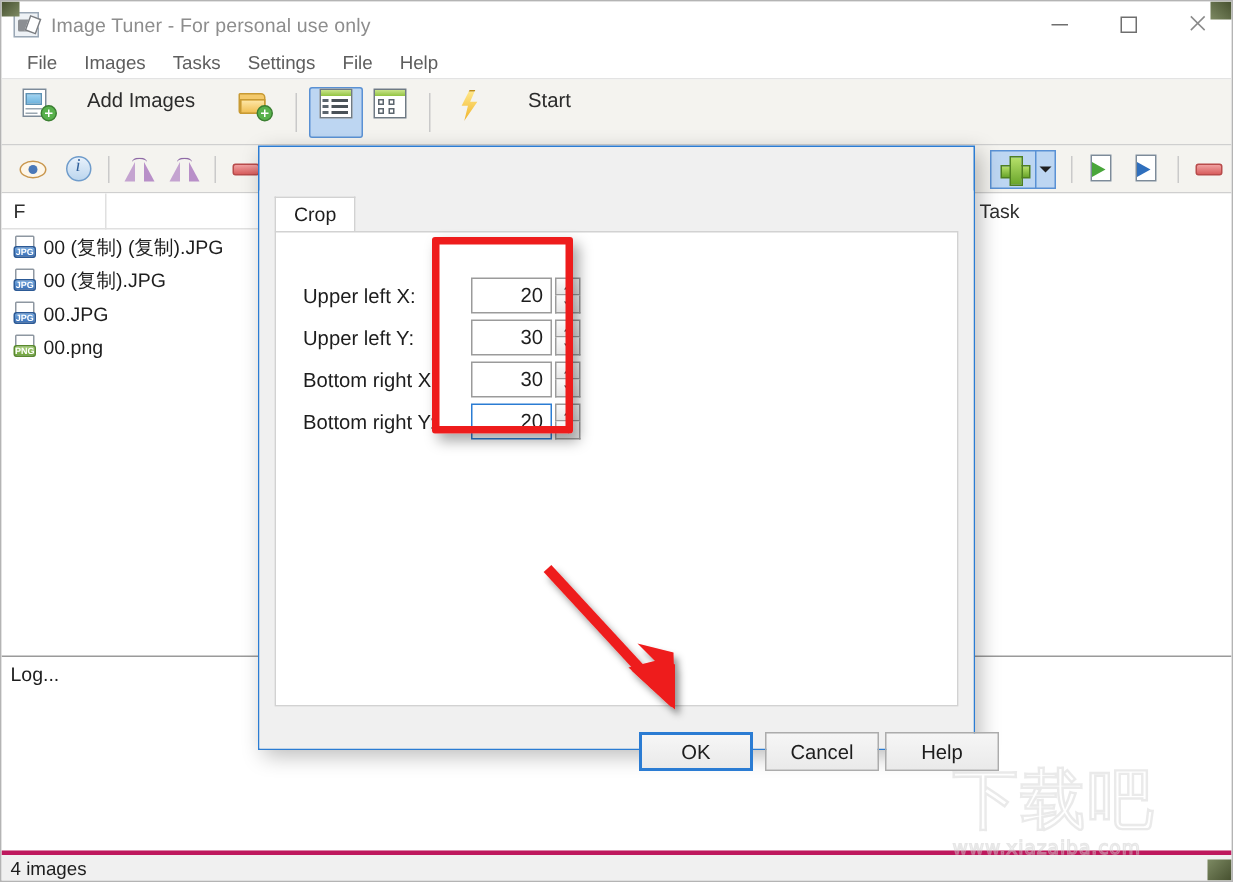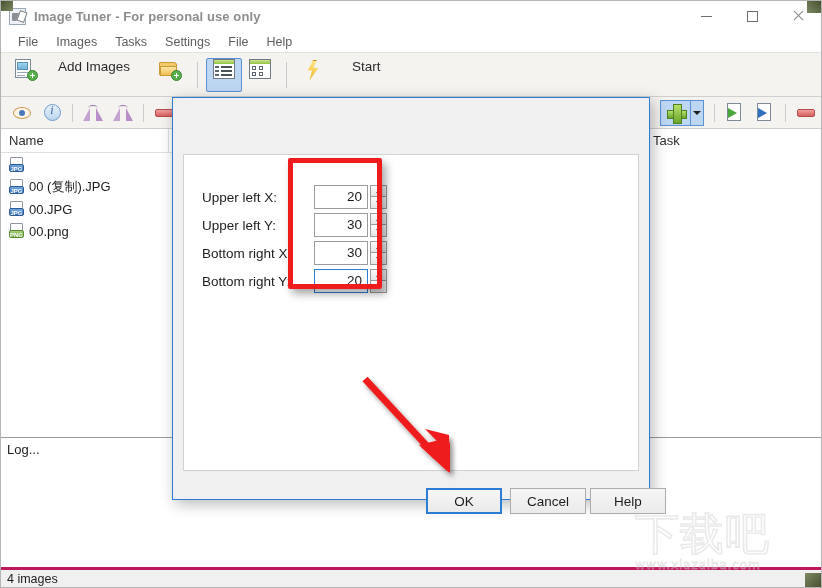--- a/index.html
+++ b/index.html
@@ -22,7 +22,7 @@
   #titlebar {
     position: absolute; left: 0; top: 0; width: 820px; height: 30px;
     background: #ffffff;
-    display: flex; align-items: center; font-weight: bold;
+    display: flex; align-items: center;
   }
   #app-icon {
     width: 17px; height: 17px; margin-left: 8px; margin-right: 8px;

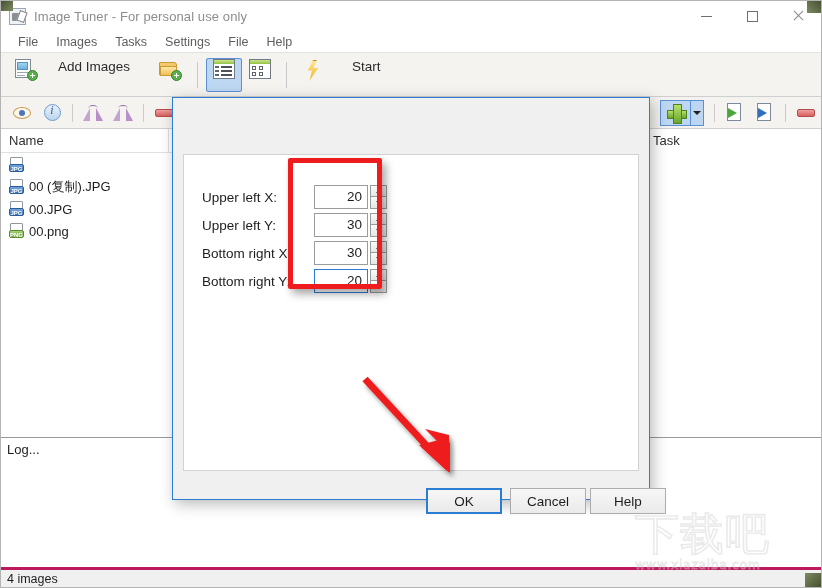--- a/index.html
+++ b/index.html
@@ -567,7 +567,6 @@
 
   <div id="list-panel">
     <div id="list-header">
-      <div class="col-h" style="width:168px;">Name</div>
       <div class="col-h" style="width:70px;">F</div>
       <div class="col-h" style="width:120px;border-right:none;"></div>
     </div>

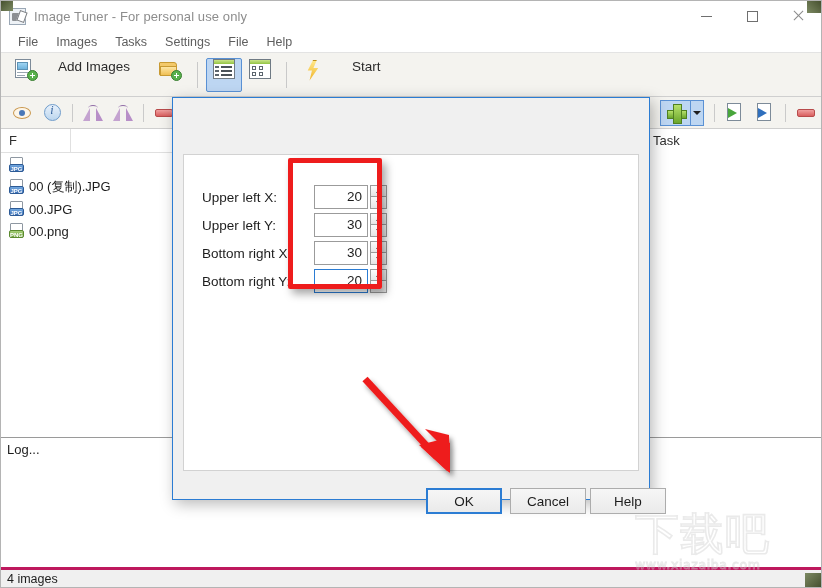--- a/index.html
+++ b/index.html
@@ -621,6 +621,9 @@
   <div id="dialog">
 
     <div id="dlg-body">
+      <div id="tabstrip">
+        <div class="tab">Crop</div>
+      </div>
 
       <div id="tabpage">
 

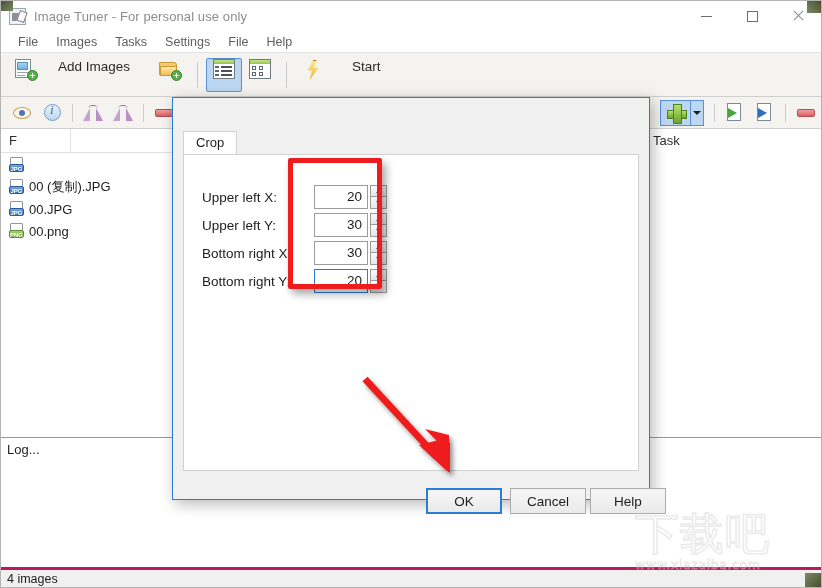--- a/index.html
+++ b/index.html
@@ -577,6 +577,7 @@
             <span class="body"></span>
             <span class="tag tag-jpg">JPG</span>
           </span>
+        <span>00 (复制) (复制).JPG</span>
         <span class="cellnum" style="left:168px;width:20px;">1</span>
       </div>
       <div class="list-row">

